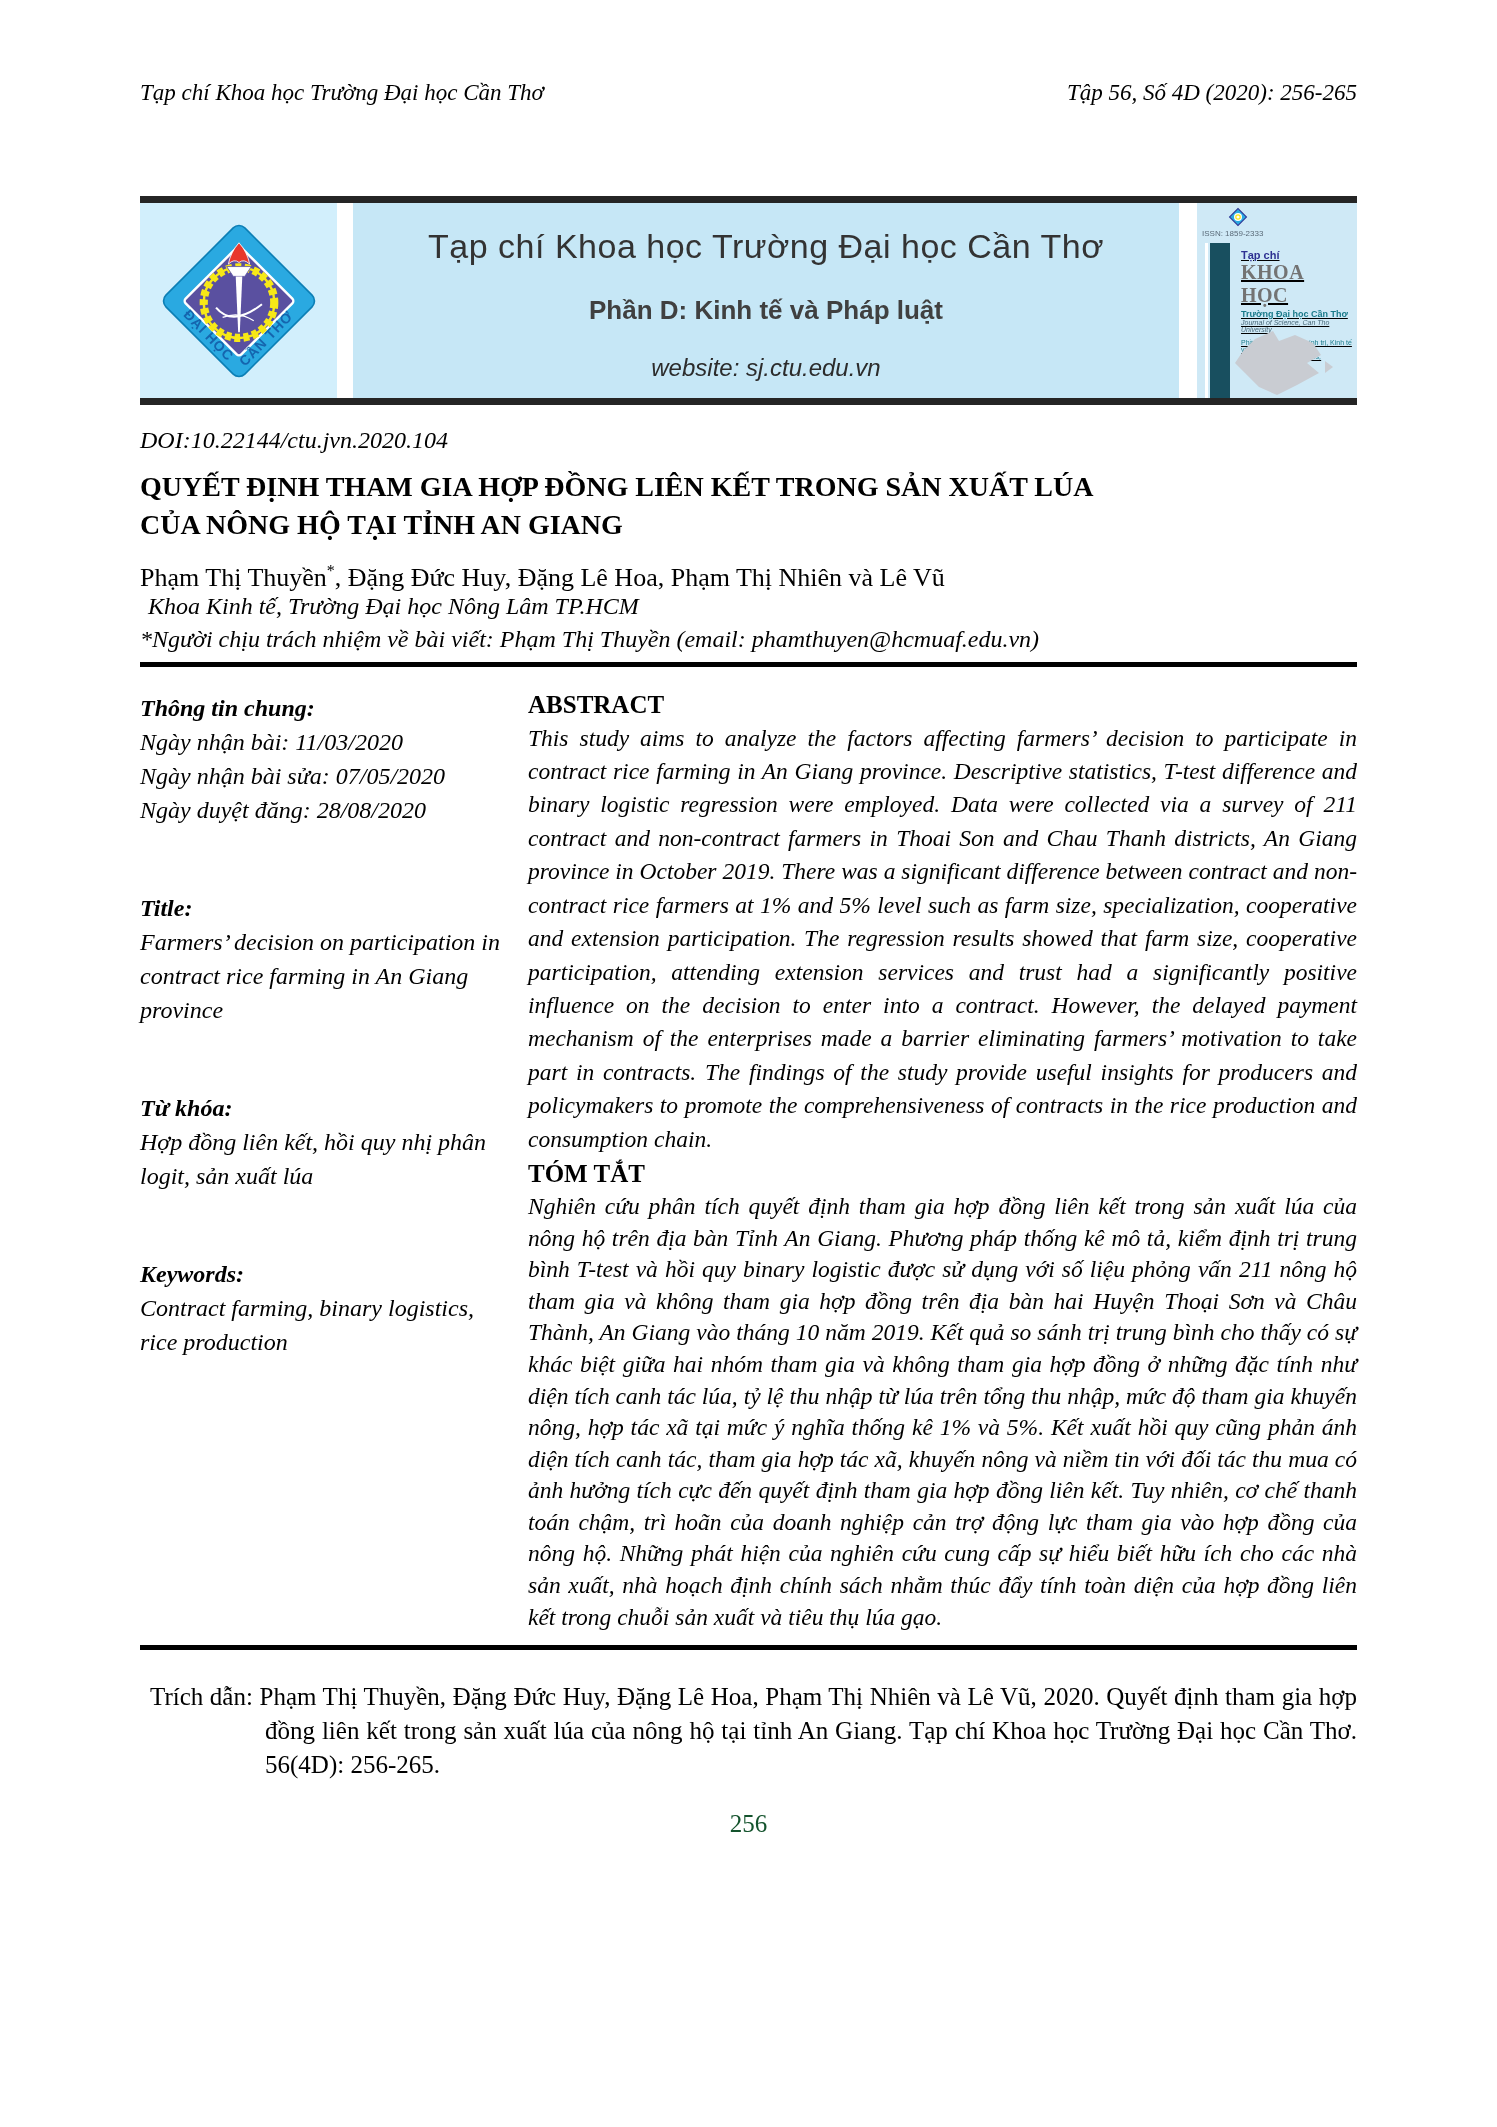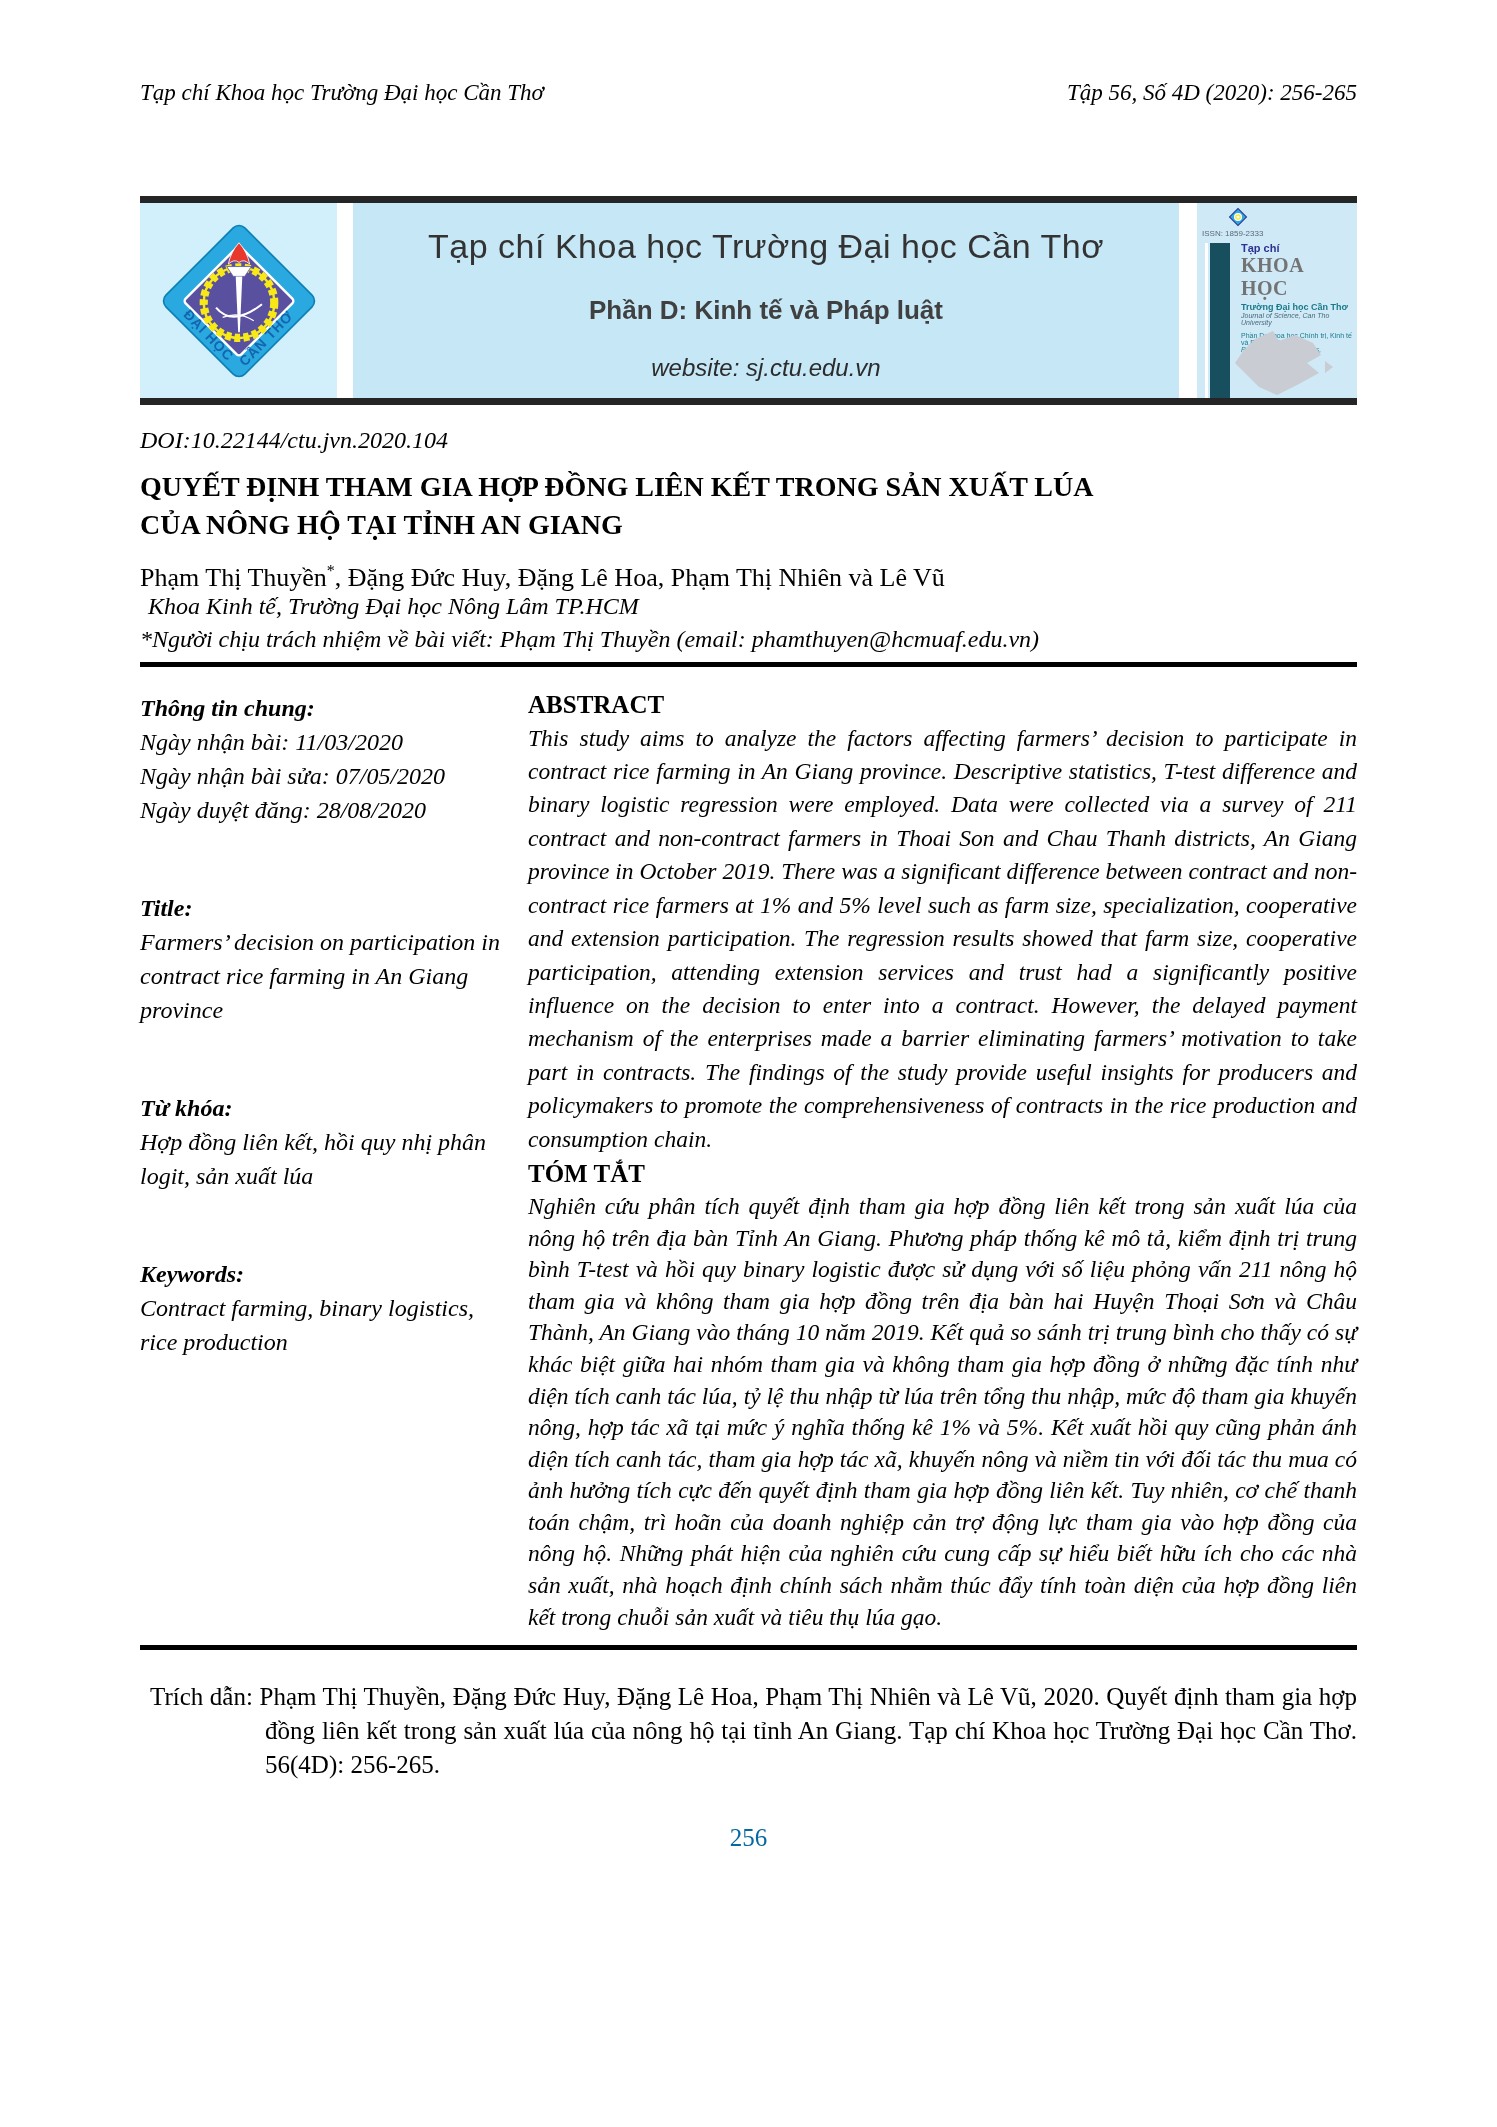--- a/index.html
+++ b/index.html
@@ -32,7 +32,7 @@
   .cover-issn { position:absolute; top:26px; left:5px; font-size:8px; color:#5a6a78; }
   .cover-teal-bar { position:absolute; left:13px; top:40px; bottom:0; width:20px; background:#184f5f; }
   .cover-white-strip { position:absolute; left:8px; top:40px; bottom:0; width:3px; background:#ffffff; }
-  .cover-text { position:absolute; left:44px; top:39px; width:112px; }
+  .cover-text { position:absolute; left:44px; top:46px; width:112px;text-decoration:underline; }
   .cover-tapchi { font-size:11px; font-weight:bold; color:#2e3192; }
   .cover-khoahoc { font-size:20px; font-weight:bold; color:#737373; font-family:"Liberation Serif", serif; letter-spacing:0.5px; }
   .cover-univ { font-size:9px; font-weight:bold; color:#1a7a8a; margin-top:2px; }

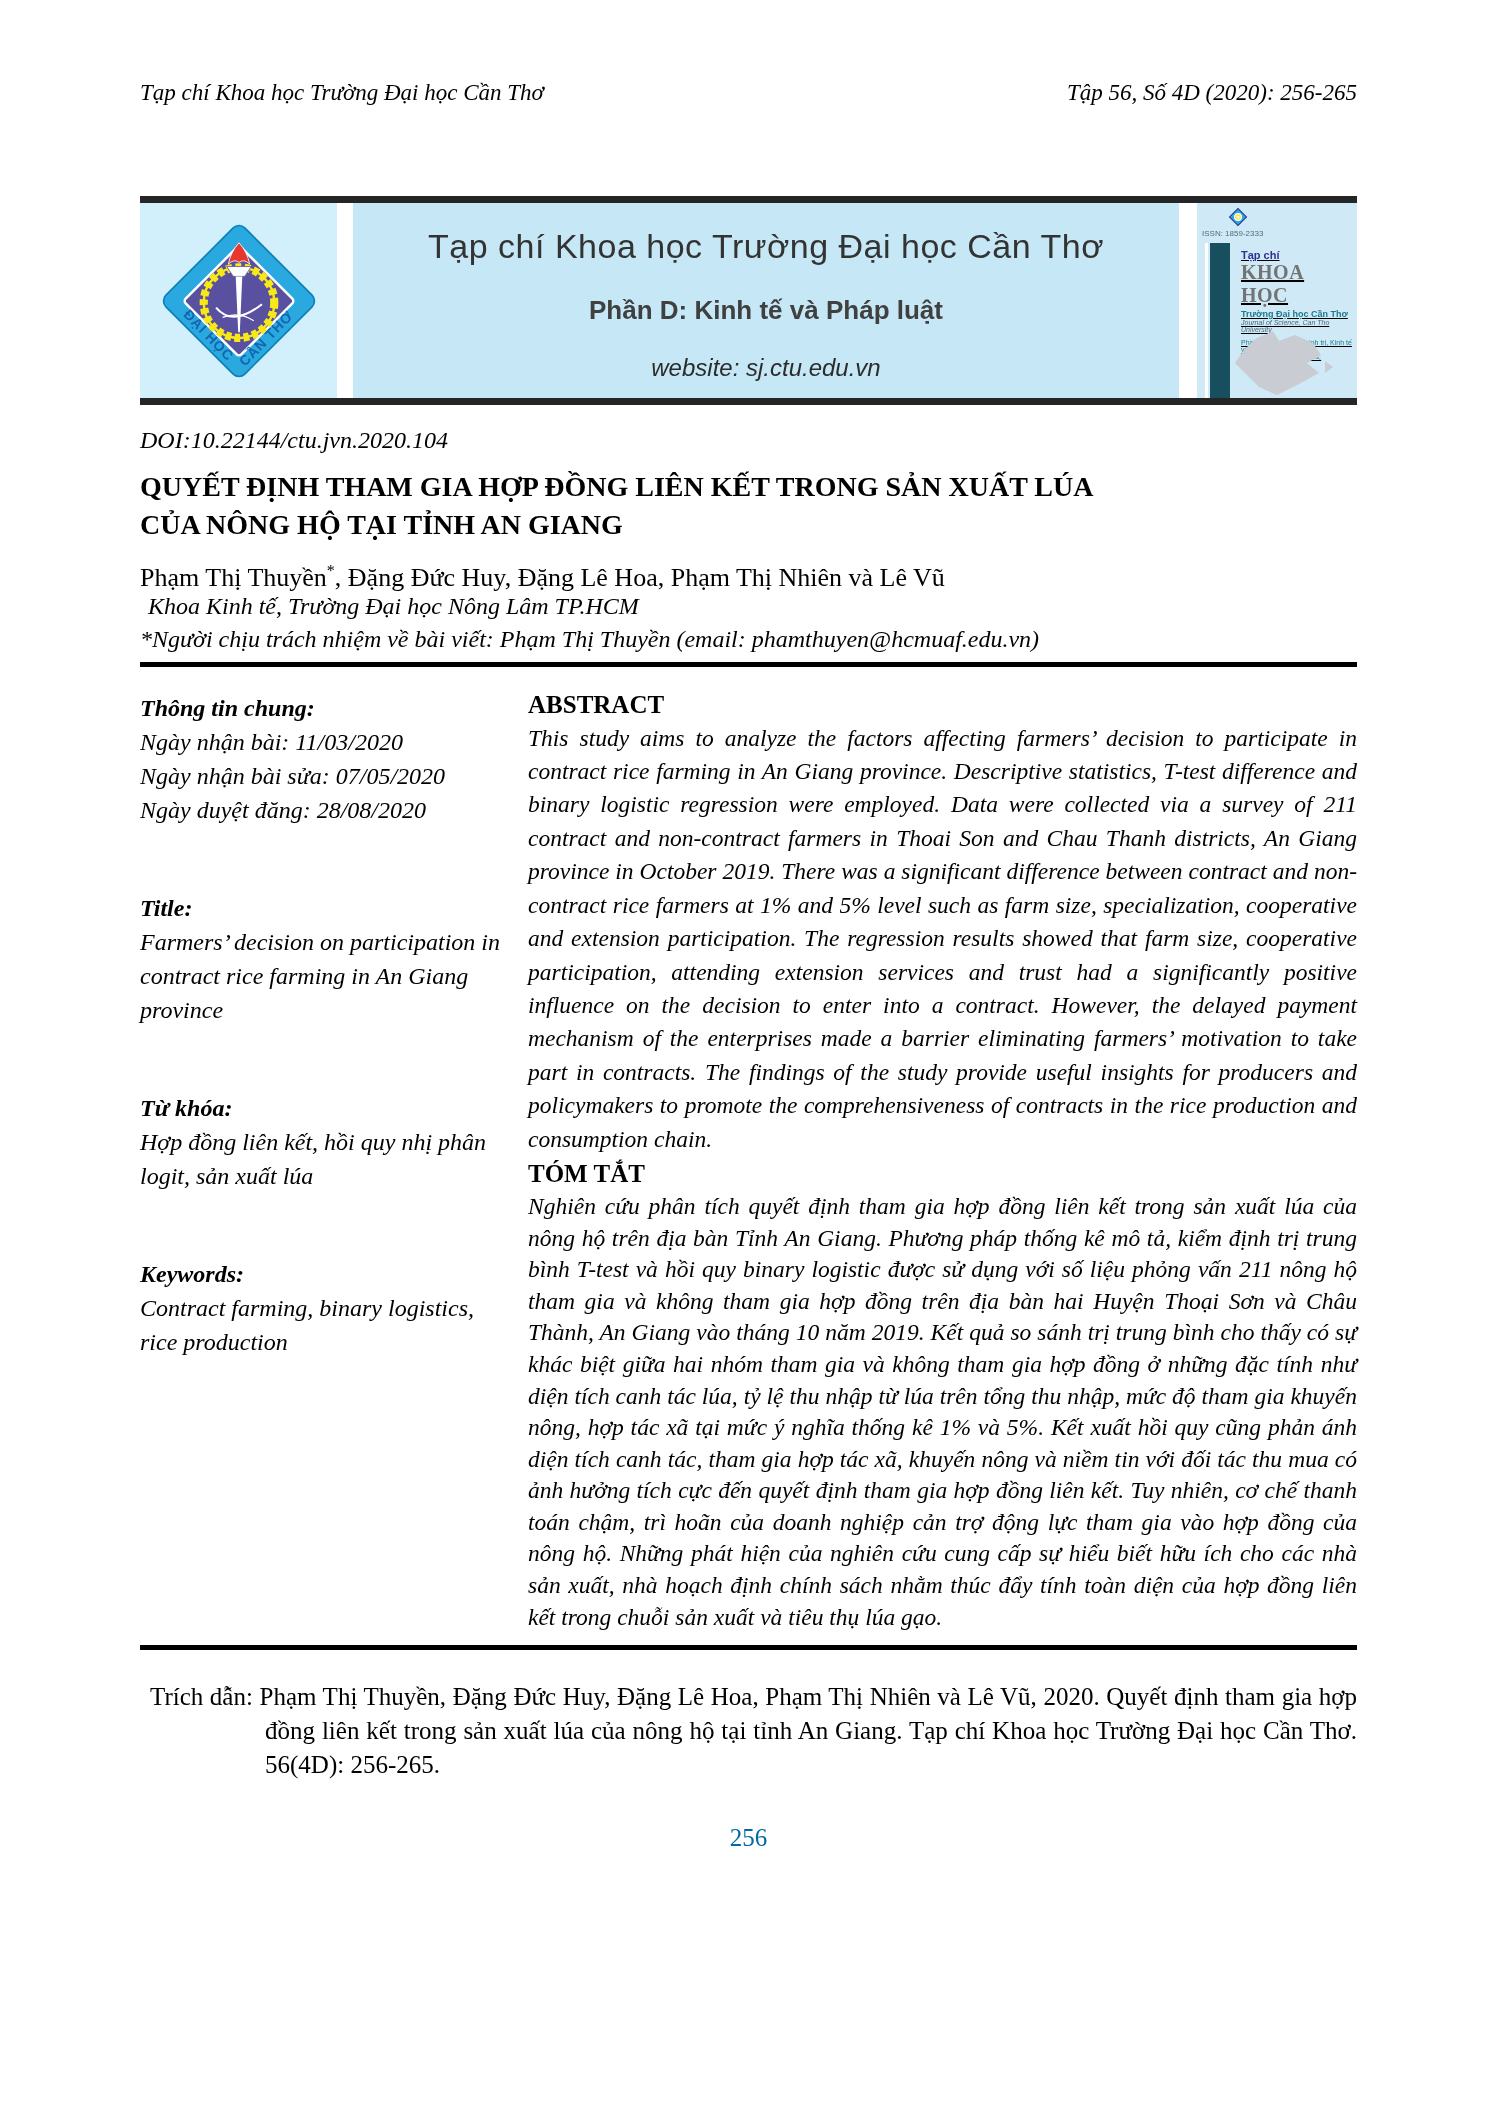--- a/index.html
+++ b/index.html
@@ -69,7 +69,7 @@
   .citation { margin-top:30px; font-size:25px; line-height:34px; text-align:justify;
               padding-left:125px; text-indent:-115px; }
 
-  .page-number { margin-top:42px; text-align:center; font-size:25px; color:#0369a1; }
+  .page-number { margin-top:28px; text-align:center; font-size:25px; color:#14532d; }
 </style>
 </head>
 <body>

